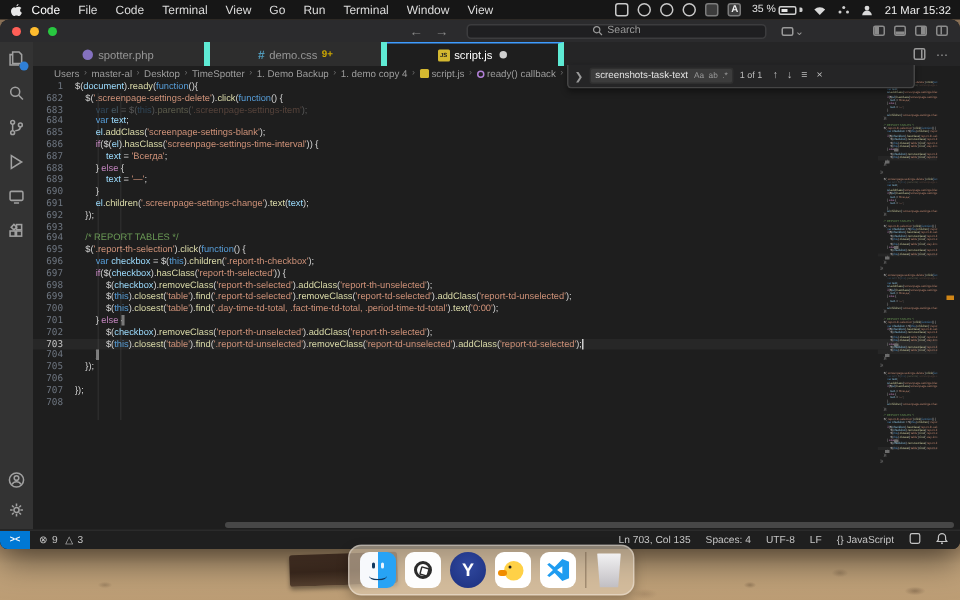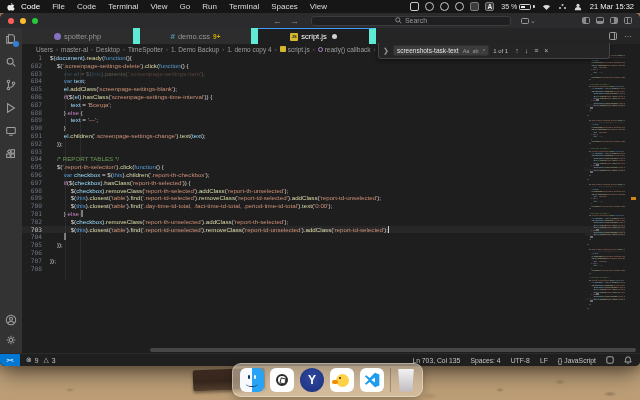--- a/index.html
+++ b/index.html
@@ -153,7 +153,7 @@
         <span class="mb-item">Go</span>
         <span class="mb-item">Run</span>
         <span class="mb-item">Terminal</span>
-        <span class="mb-item">Spaces</span>
+        <span class="mb-item">Window</span>
         <span class="mb-item">View</span>
       </span>
     <span id="mb-right">

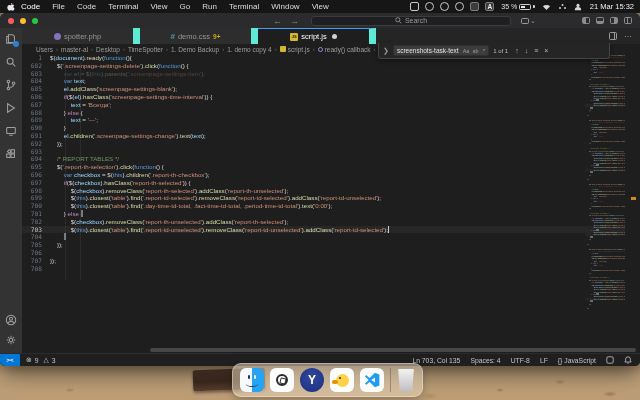--- a/index.html
+++ b/index.html
@@ -50,7 +50,7 @@
   
   #tabbar{position:absolute;left:22px;top:15px;right:0;height:16px;background:#252526;display:flex;}
   .tab{display:flex;align-items:center;gap:3px;padding:0 10px;height:100%;background:#2d2d2d;
-    border-right:7px solid #5eead4;color:#969696;font-size:7.5px;min-width:118px;justify-content:center;position:relative;}
+    border-right:4px solid #5eead4;color:#969696;font-size:7.5px;min-width:118px;justify-content:center;position:relative;}
   .tab.active{background:#1e1e1e;color:#ffffff;border-top:1.5px solid #3e9cff;}
   .tab .ticon{font-size:6px;display:inline-flex;align-items:center;justify-content:center;}
   .ticon.php{width:7px;height:7px;border-radius:50%;background:#8471bf;}

